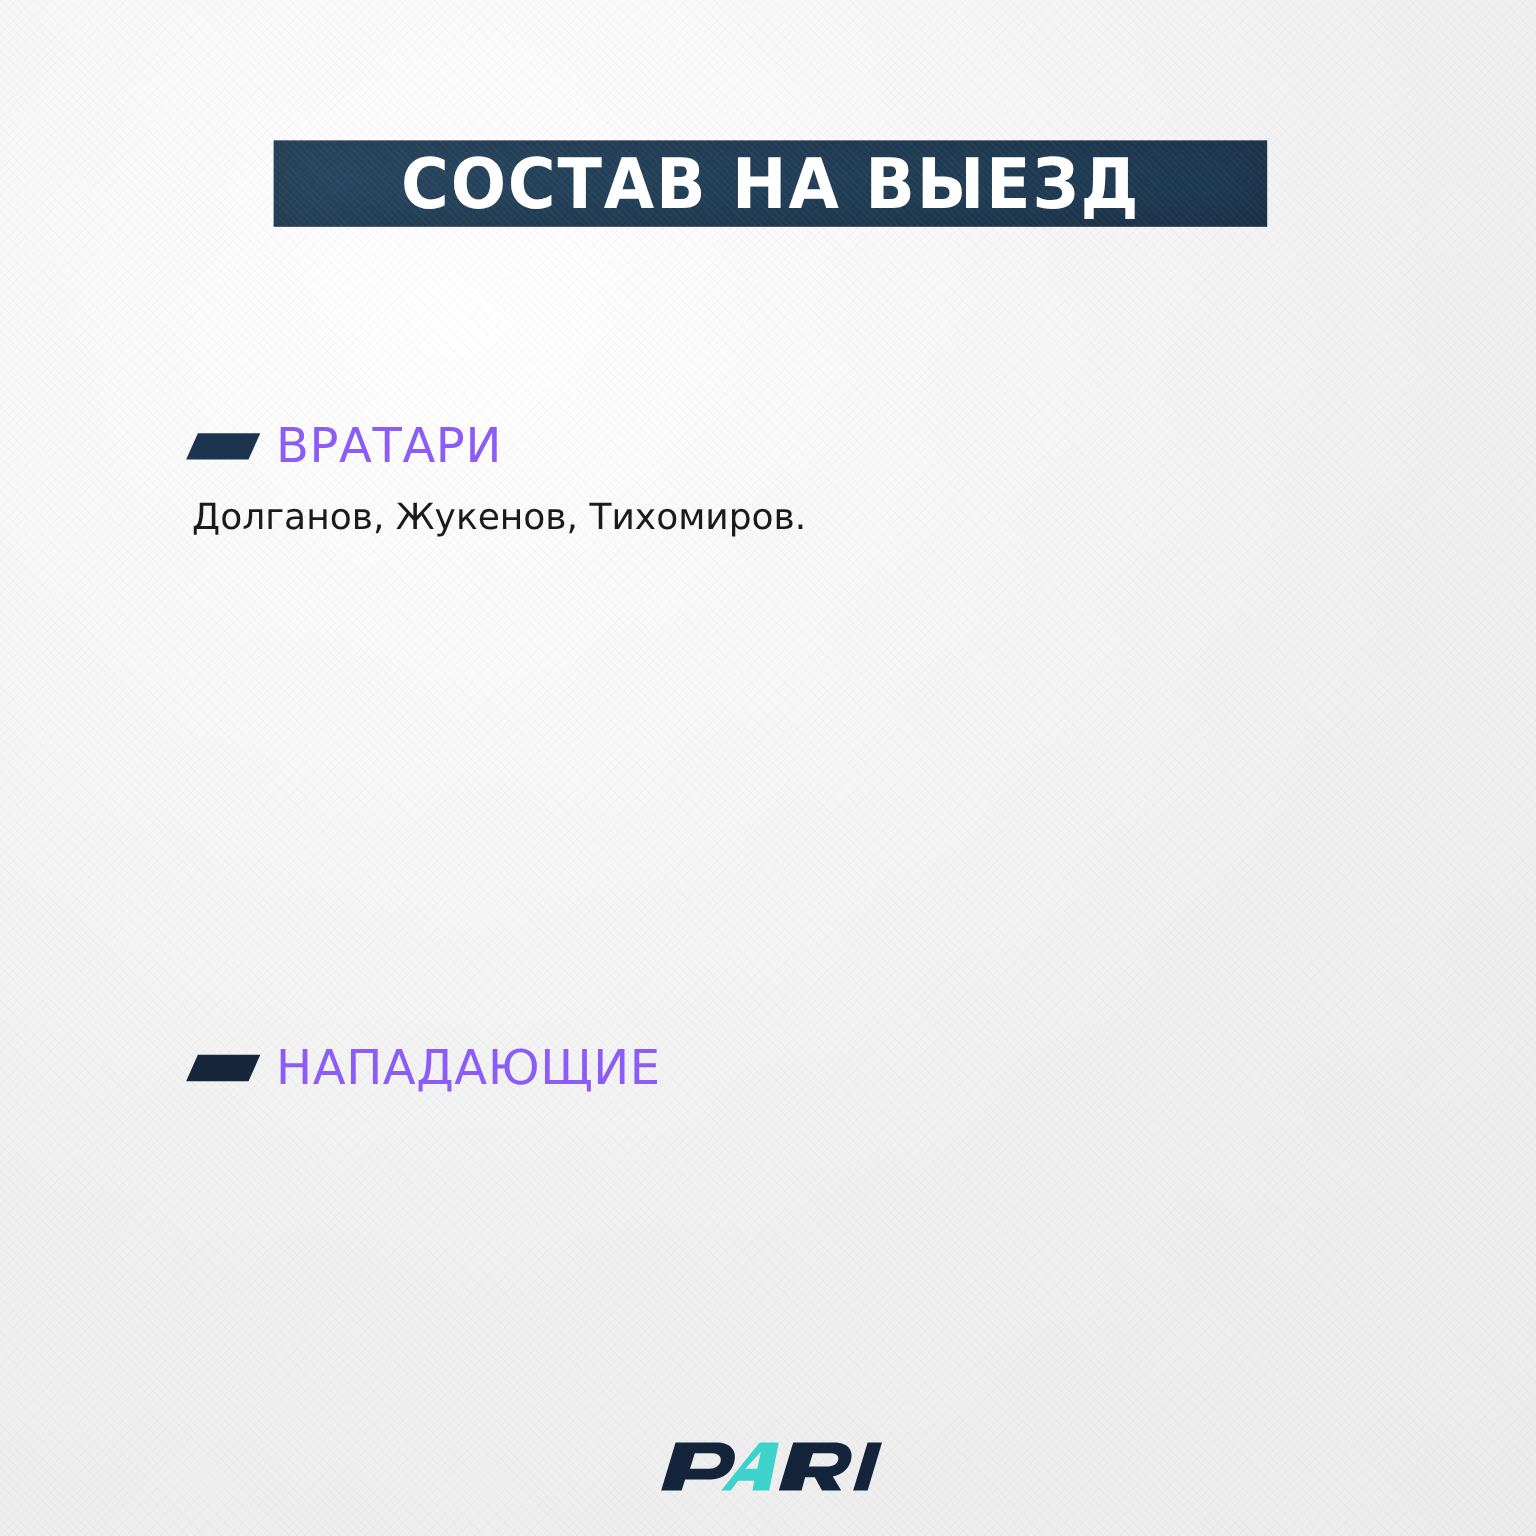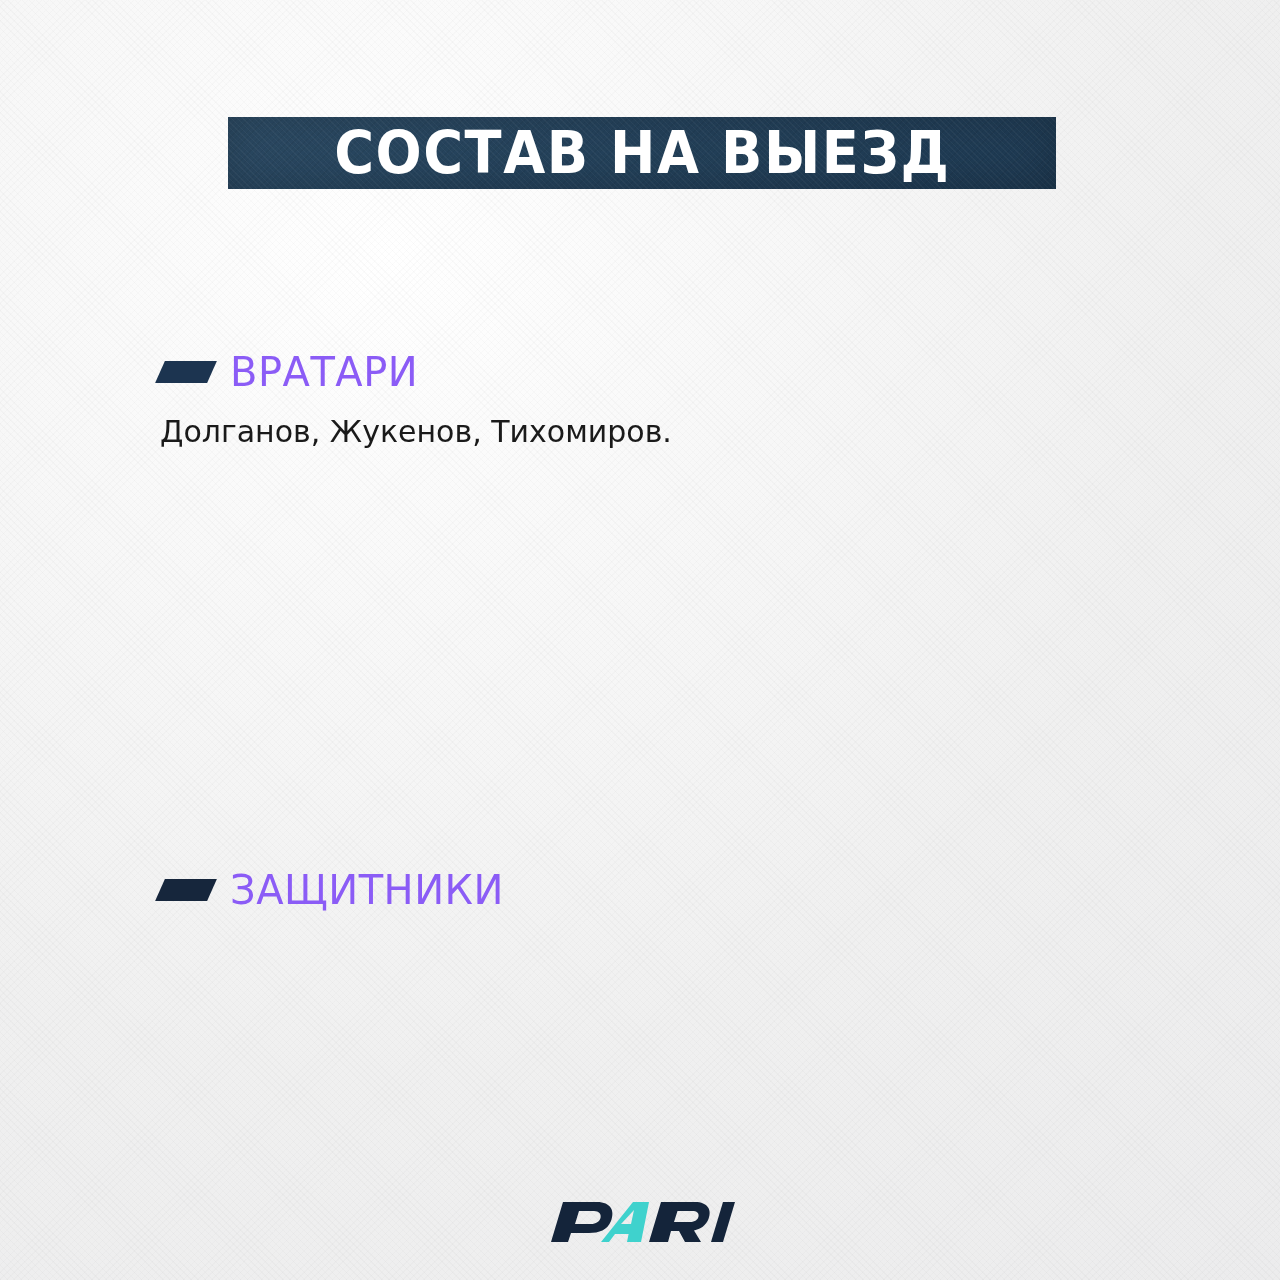--- a/index.html
+++ b/index.html
@@ -145,7 +145,7 @@
   <div class="section" id="section-2">
     <div class="section-head">
       <span class="slash slash-navy"></span>
-      <span class="section-title">ЗАЩИТНИКИ</span>
+      <span class="section-title">НАПАДАЮЩИЕ</span>
     </div>
   </div>
 

